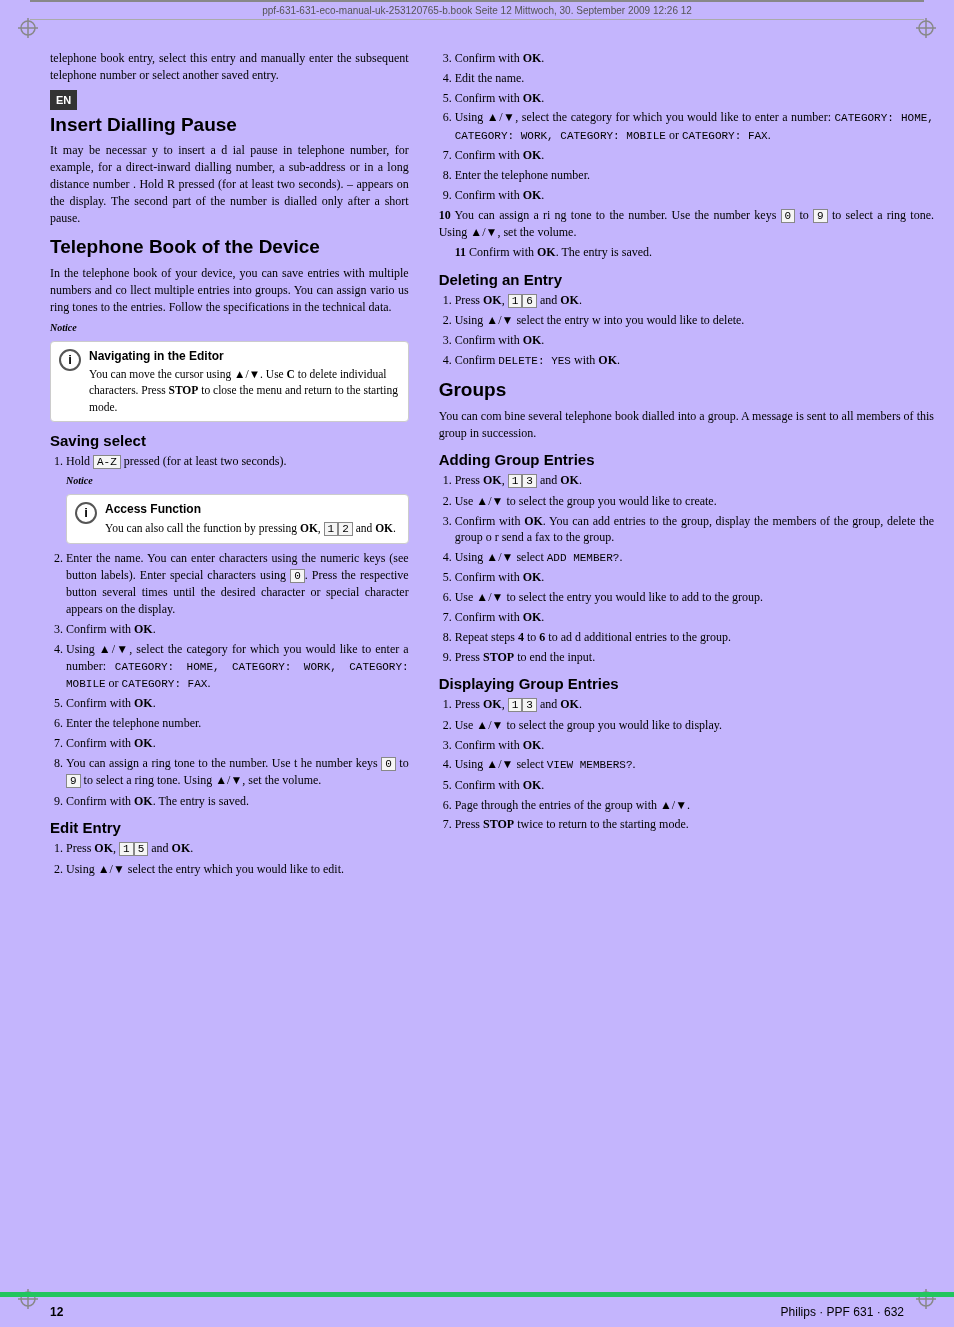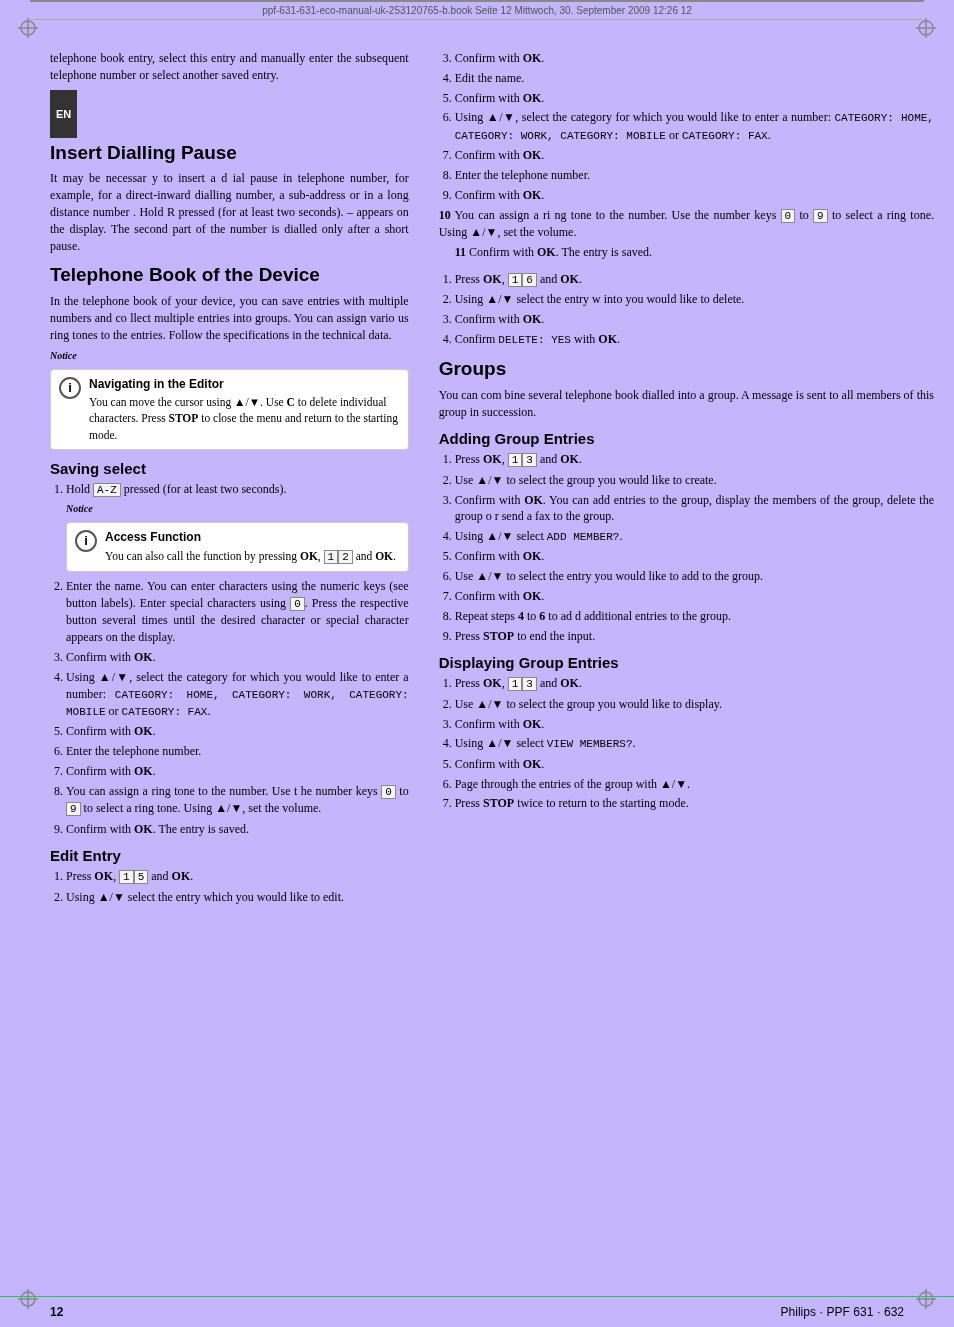--- a/index.html
+++ b/index.html
@@ -65,7 +65,7 @@
       font-family: Arial, sans-serif;
       font-size: 11px;
       font-weight: bold;
-      padding: 18px 6px;
+      padding: 4px 6px;
       display: inline-block;
       margin-bottom: 4px;
     }

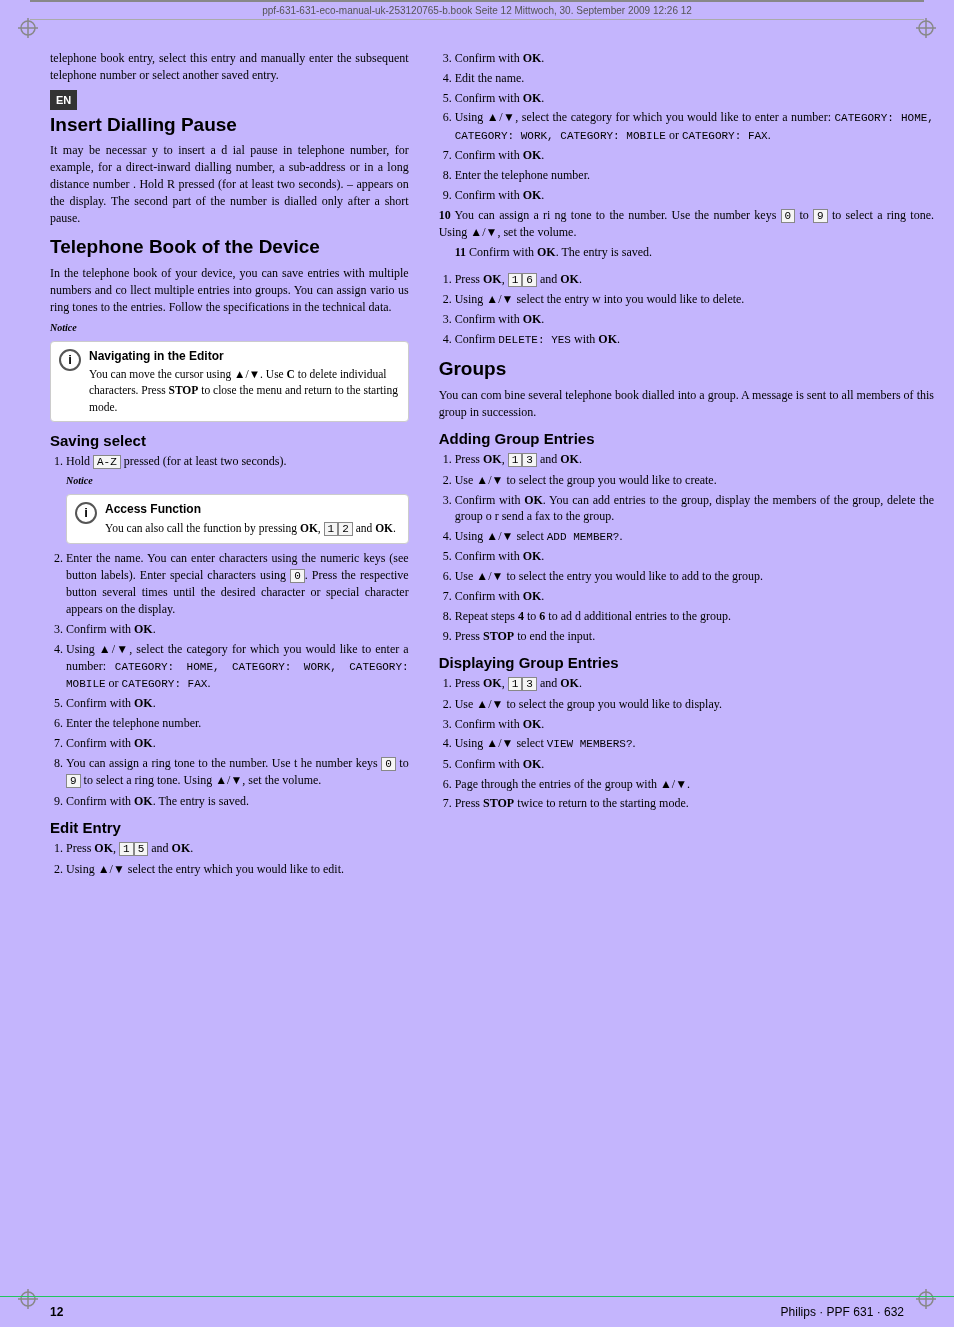--- a/index.html
+++ b/index.html
@@ -302,6 +302,7 @@
       </div>
 
       <div style="margin-top:10px;">
+        <h3>Deleting an Entry</h3>
         <ol start="1">
           <li>Press <strong>OK</strong>, <span class="kbd">1</span><span class="kbd">6</span> and <strong>OK</strong>.</li>
           <li>Using ▲/▼ select the entry w into you would like to delete.</li>

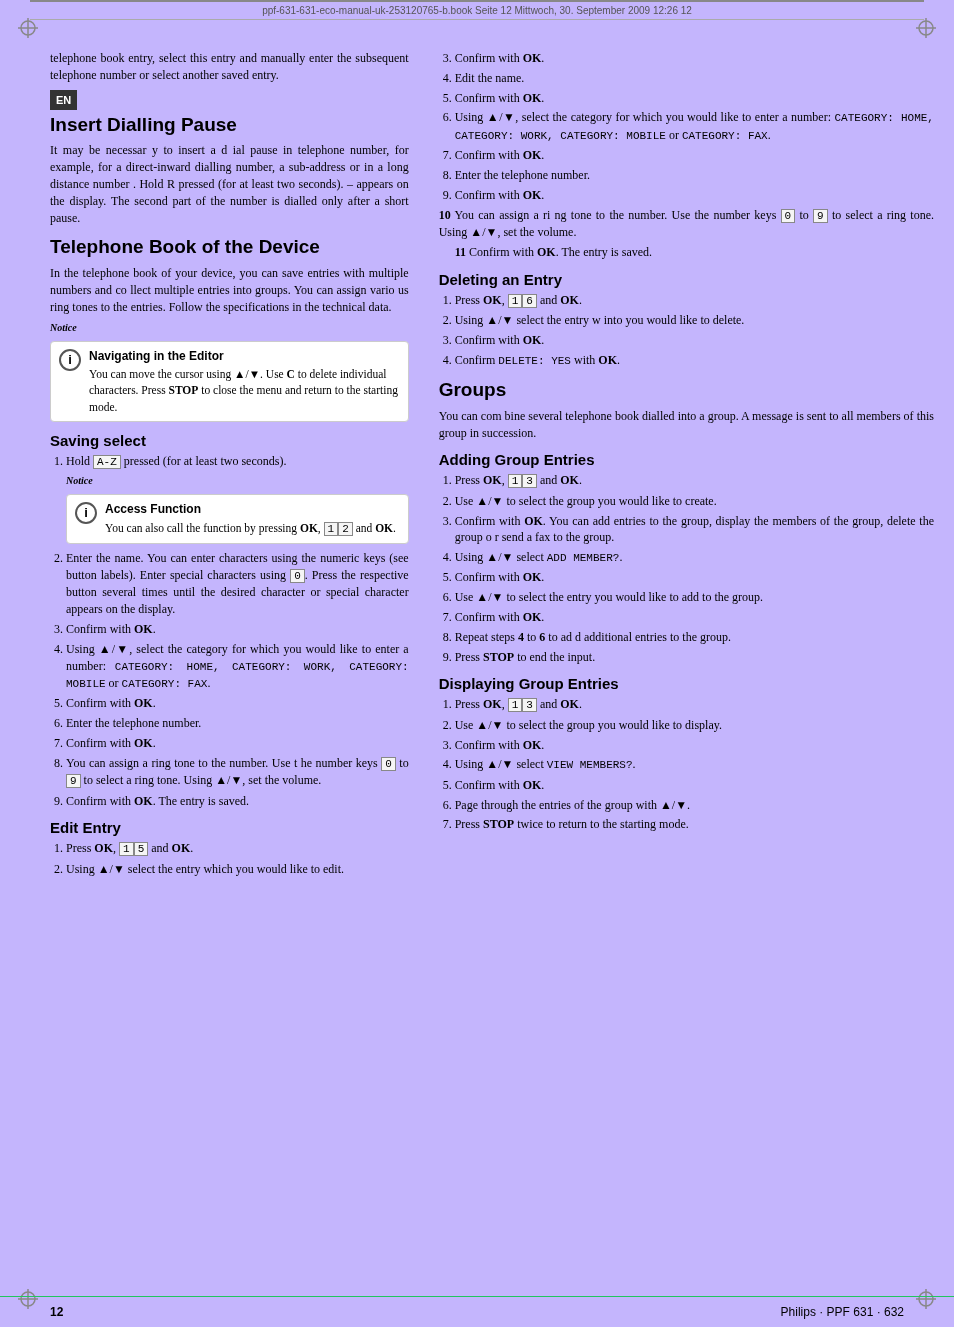--- a/index.html
+++ b/index.html
@@ -161,7 +161,7 @@
       justify-content: space-between;
       align-items: center;
       padding: 8px 50px;
-      border-top: 1px solid #22c55e;
+      border-top: 5px solid #22c55e;
       gap: 16px;
     }
     .footer-page {

